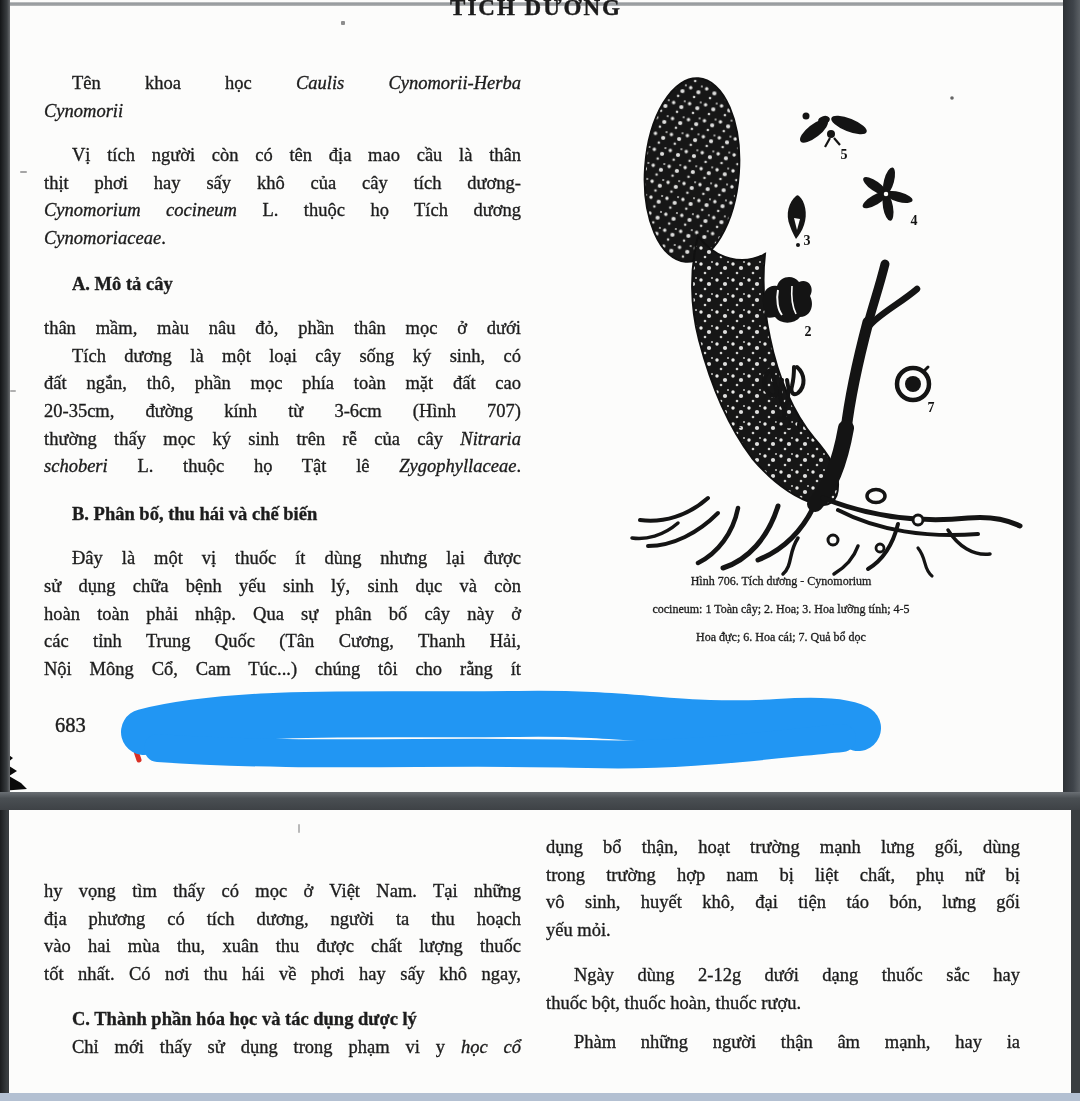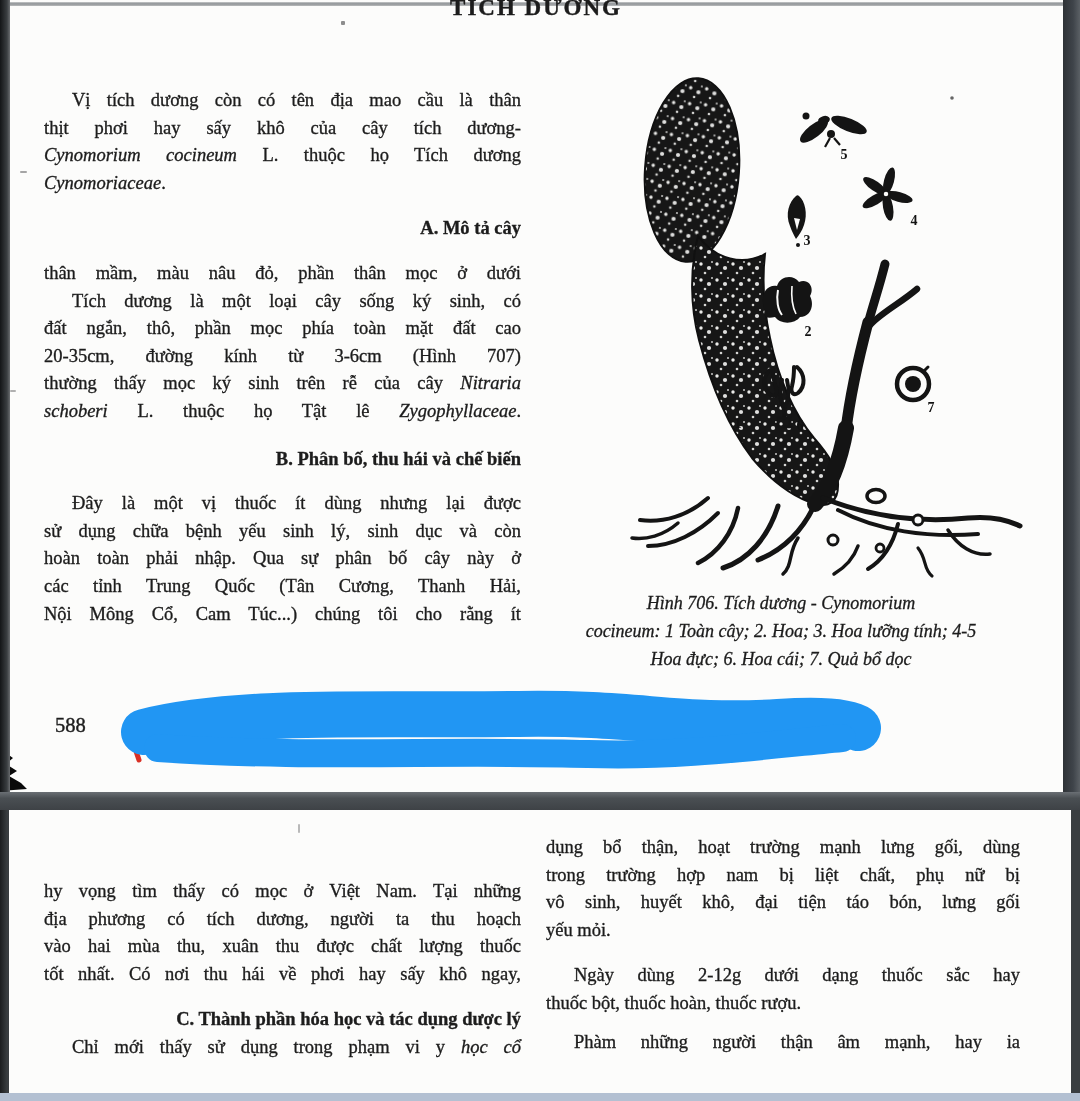--- a/index.html
+++ b/index.html
@@ -66,6 +66,10 @@
     <div class="page-title">TÍCH DƯƠNG</div>
 
     <div class="col col-tl">
+      <div class="blk">
+        <span class="line ind"><span>Tên khoa học </span><em>Caulis Cynomorii-Herba</em></span>
+        <span class="line short"><em>Cynomorii</em></span>
+      </div>
       <div class="blk mt17">
         <span class="line ind">Vị tích dương còn có tên địa mao cầu là thân</span>
         <span class="line">thịt phơi hay sấy khô của cây tích dương-</span>

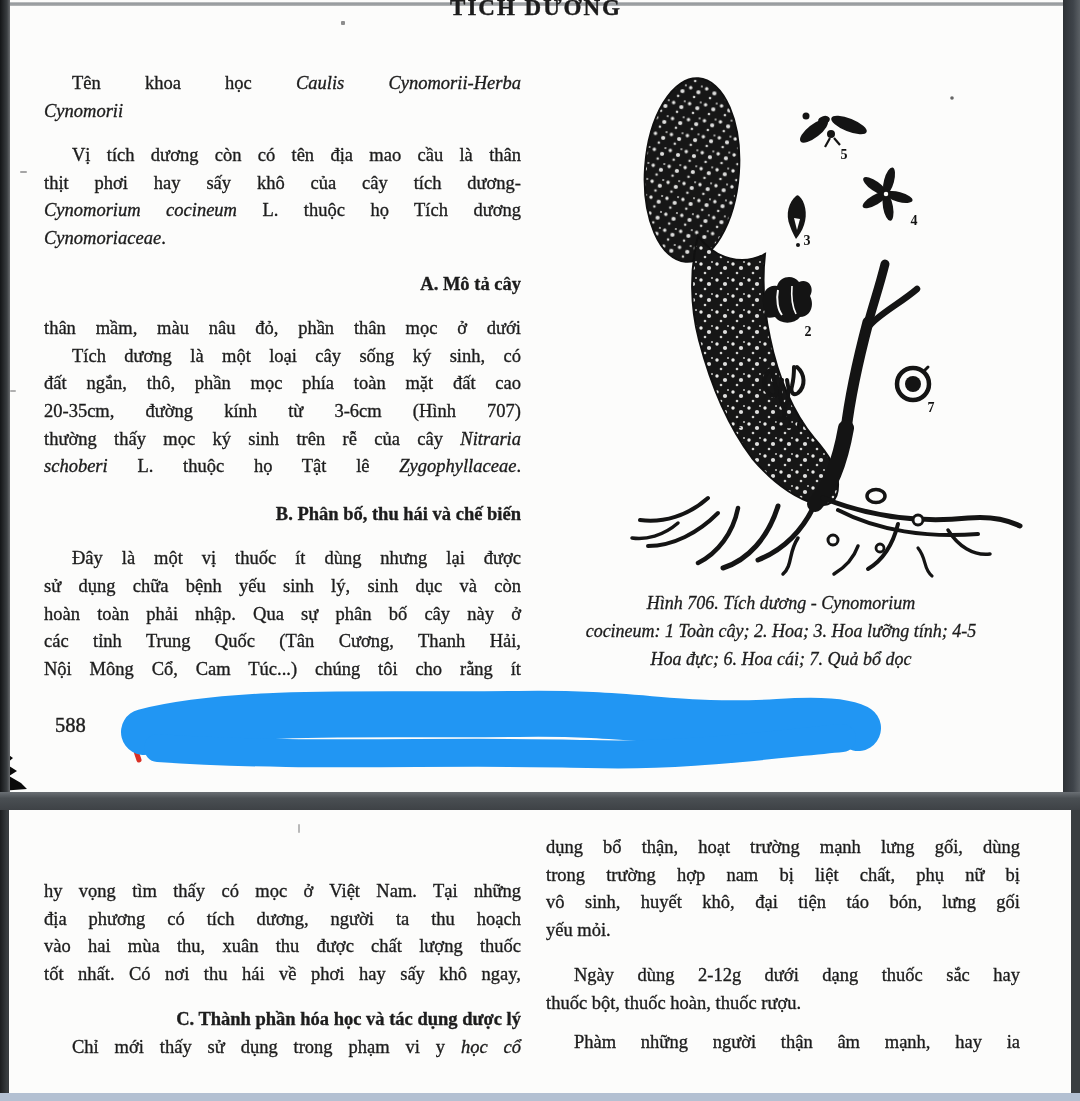--- a/index.html
+++ b/index.html
@@ -71,7 +71,7 @@
         <span class="line short"><em>Cynomorii</em></span>
       </div>
       <div class="blk mt17">
-        <span class="line ind">Vị tích dương còn có tên địa mao cầu là thân</span>
+        <span class="line ind">Vị tích người còn có tên địa mao cầu là thân</span>
         <span class="line">thịt phơi hay sấy khô của cây tích dương-</span>
         <span class="line"><em>Cynomorium cocineum</em><span> L. thuộc họ Tích dương</span></span>
         <span class="line short"><em>Cynomoriaceae</em><span>.</span></span>

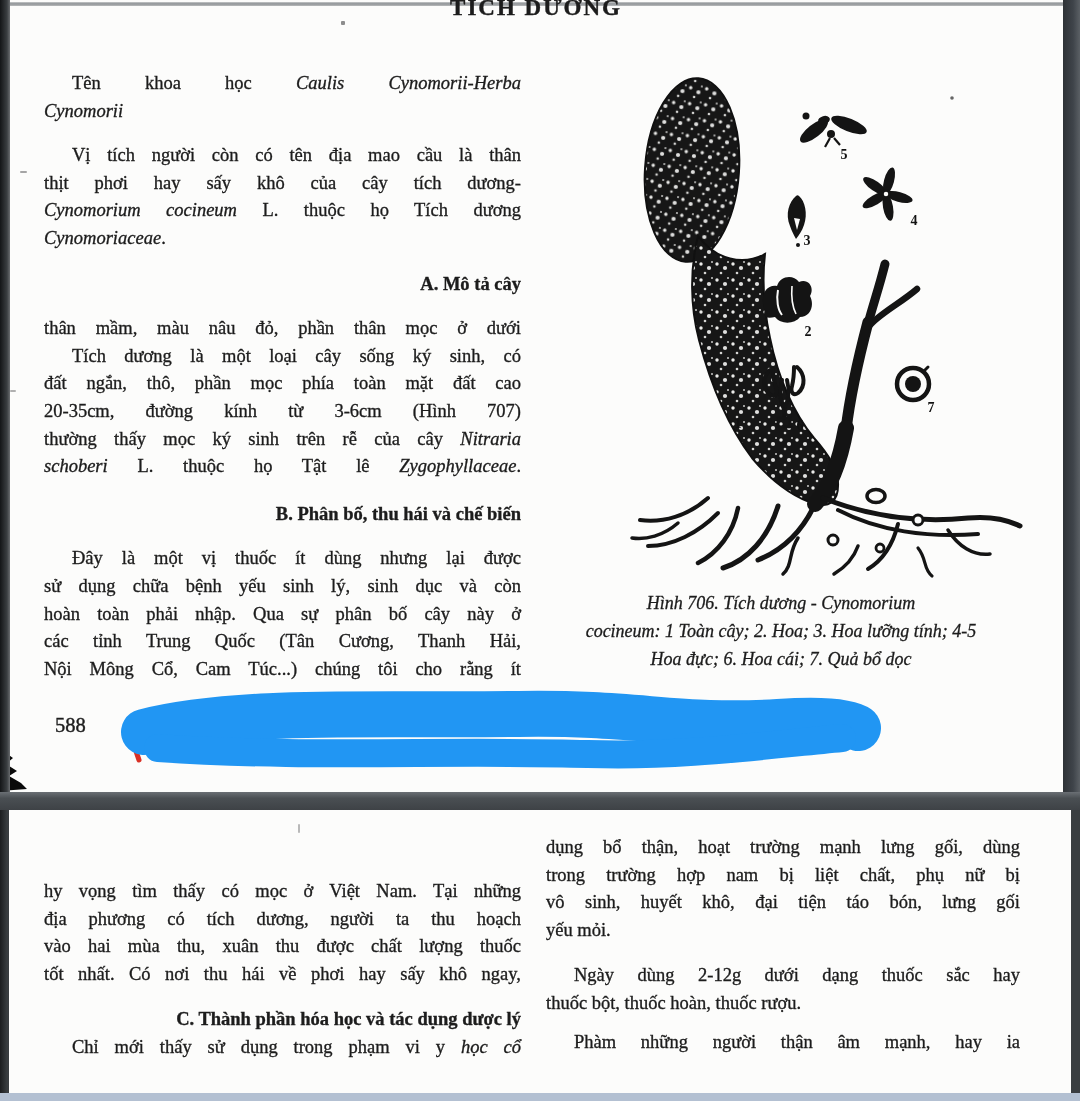--- a/index.html
+++ b/index.html
@@ -35,7 +35,7 @@
   .line{display:block;line-height:27.6px;height:27.6px;
     text-align:justify;text-align-last:justify;text-justify:inter-word;white-space:nowrap;}
   .line.short{text-align:left;text-align-last:auto;}
-  .line.ind{text-indent:28px;text-align:right;}
+  .line.ind{text-indent:28px;}
   .blk{margin:0;}
   .mt11{margin-top:11px}.mt12{}.mt17{margin-top:17px}
   .mt18{margin-top:18px}.mt20{margin-top:20px}

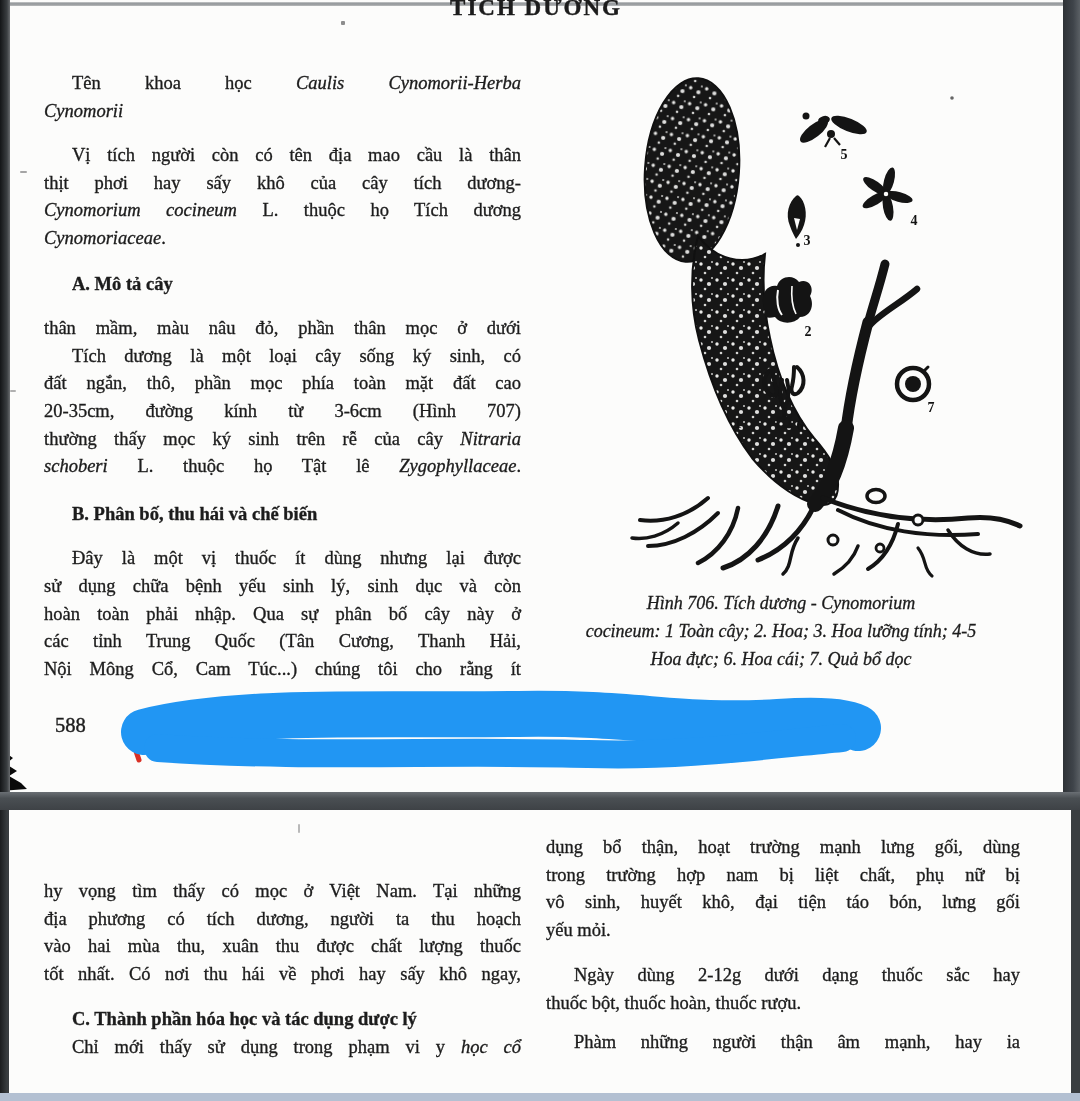--- a/index.html
+++ b/index.html
@@ -41,8 +41,8 @@
   .mt18{margin-top:18px}.mt20{margin-top:20px}
   .heading .line{font-weight:bold;}
   em{font-style:italic;}
-  .fig-caption{position:absolute;left:528px;top:589px;width:506px;
-    font-size:18px;font-style:italic;-webkit-text-stroke:.3px #1c1c1c;}
+  .fig-caption{position:absolute;left:528px;top:567px;width:506px;
+    font-size:12px;-webkit-text-stroke:.3px #1c1c1c;}
   .cap-line{display:block;text-align:center;line-height:28px;height:28px;white-space:nowrap;}
   .page-number{position:absolute;left:55px;top:714px;font-size:20.5px;
     -webkit-text-stroke:.4px #1c1c1c;}

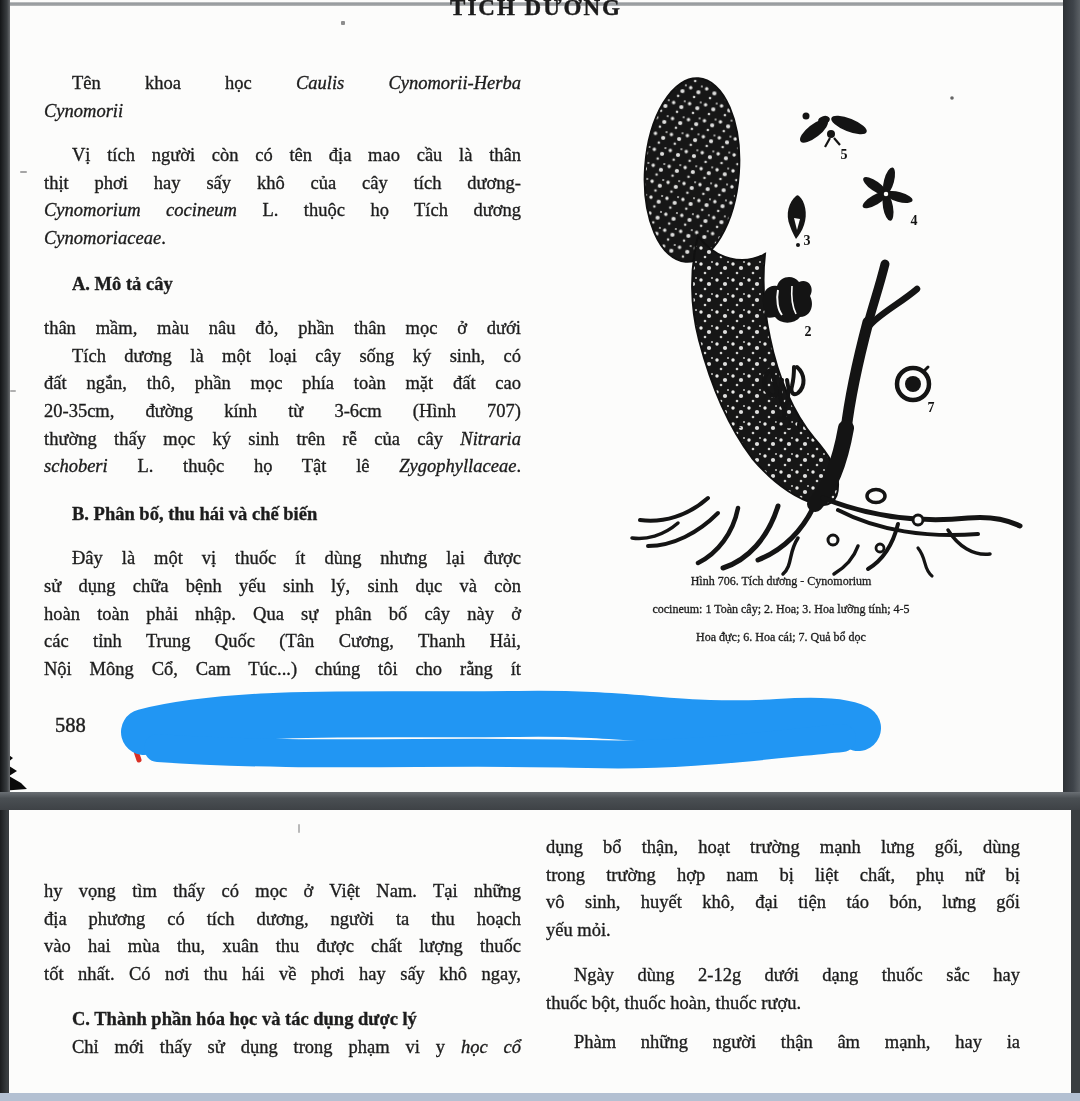--- a/index.html
+++ b/index.html
@@ -210,7 +210,7 @@
       <span class="cap-line">Hoa đực; 6. Hoa cái; 7. Quả bổ dọc</span>
     </div>
 
-    <div class="page-number">588</div>
+    <div class="page-number">683</div>
 
     <svg class="marker-svg" width="770" height="82" viewBox="0 0 770 82">
       <path d="M13,40 C15,52 18,64 21,72" stroke="#d93025" stroke-width="5" fill="none" stroke-linecap="round"></path>

